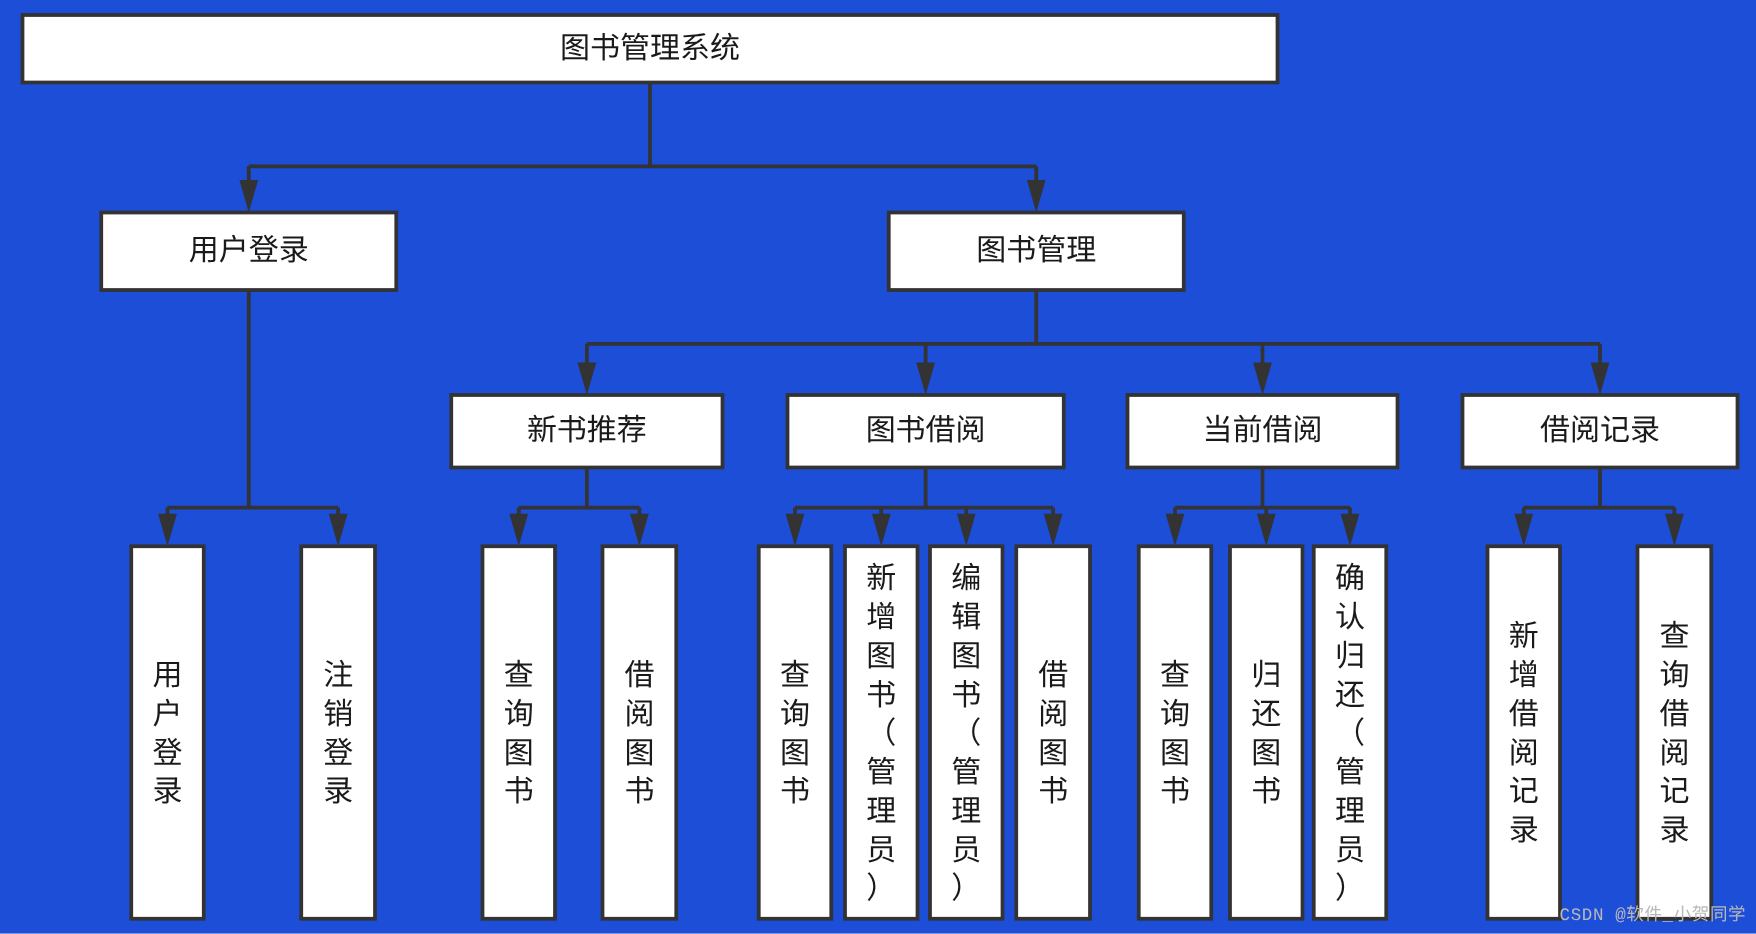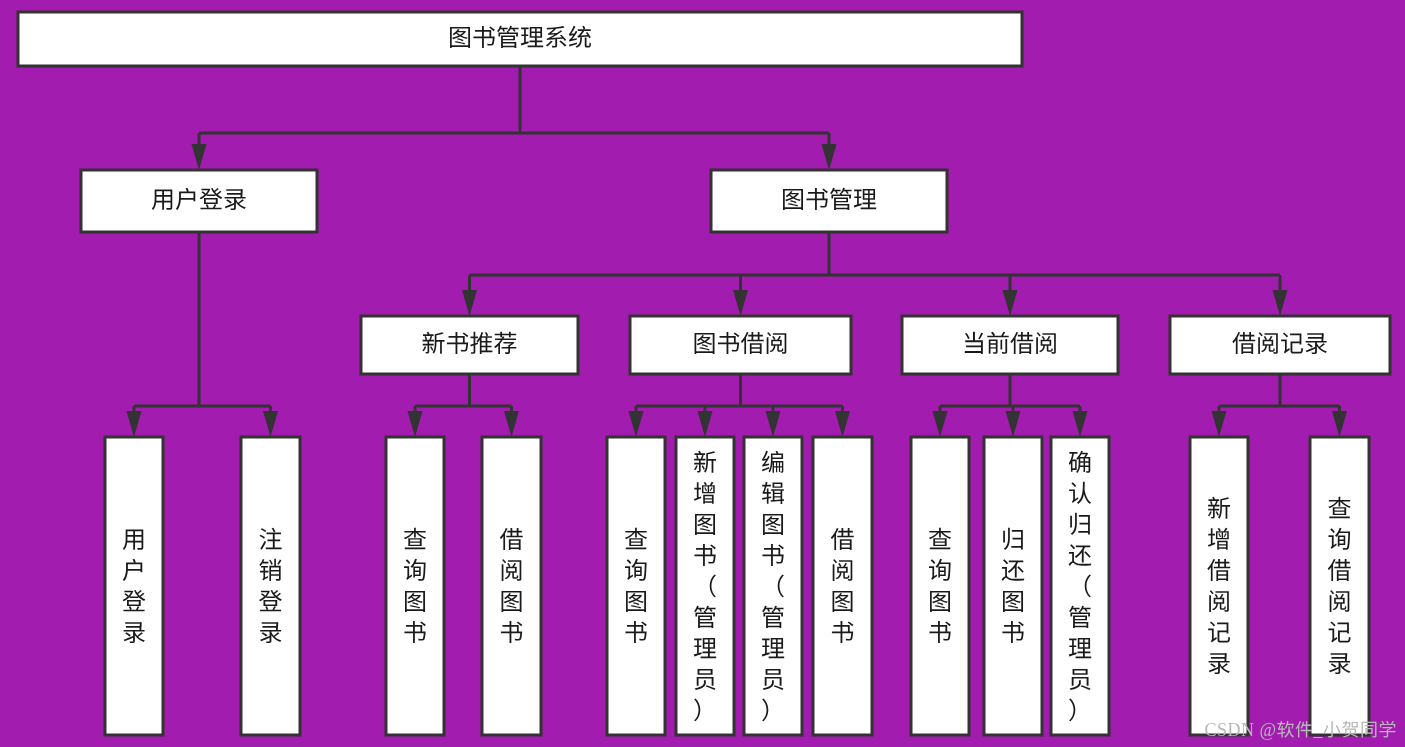--- a/index.html
+++ b/index.html
@@ -15,7 +15,7 @@
     position: relative;
     width: 1405px;
     height: 747px;
-    background: #a21caf;
+    background: #1d4ed8;
     overflow: hidden;
   }
   svg#tree-canvas {

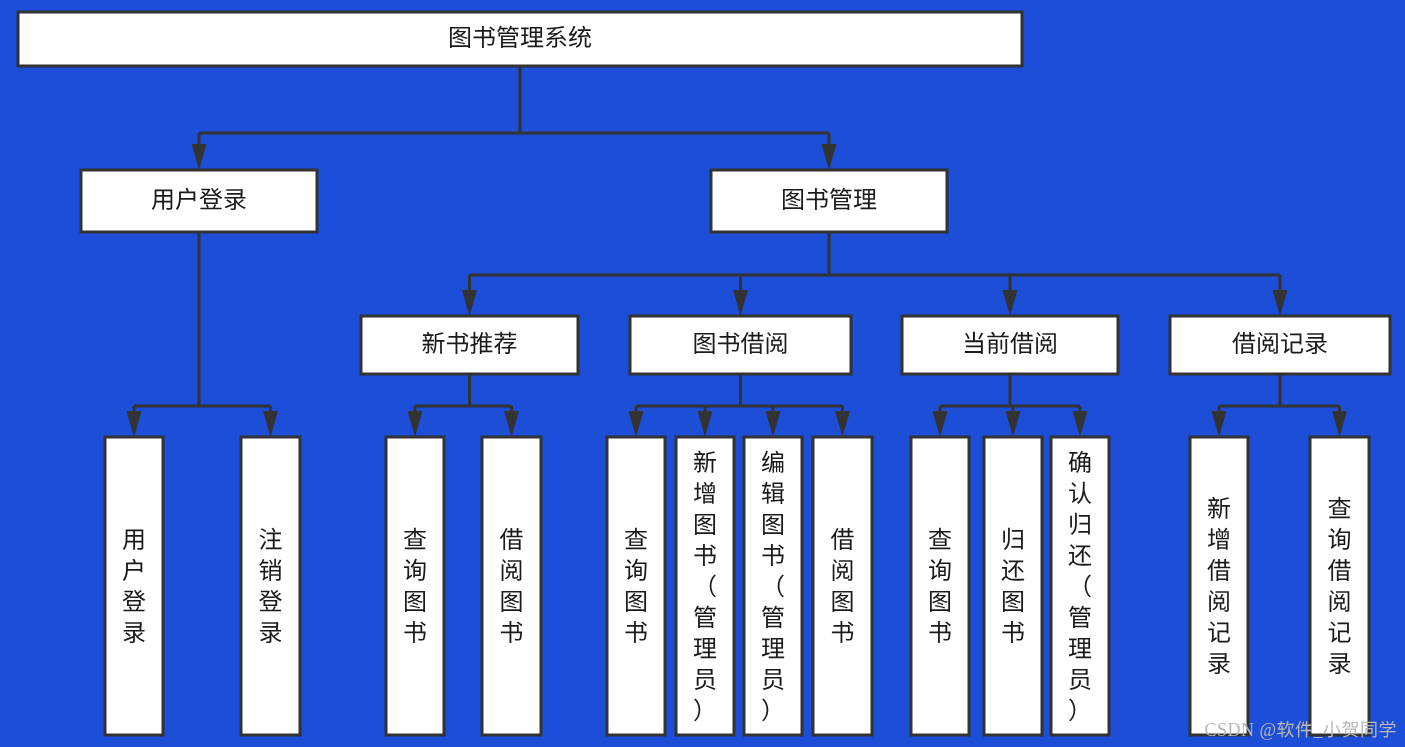--- a/index.html
+++ b/index.html
@@ -58,8 +58,8 @@
     position: absolute;
     right: 8px;
     bottom: 6px;
-    font-family: Liberation Serif, serif;
-    font-size: 18px;
+    font-family: Liberation Mono, monospace;
+    font-size: 14px;
     color: #b8b8b8;
     letter-spacing: 0.5px;
     white-space: nowrap;

